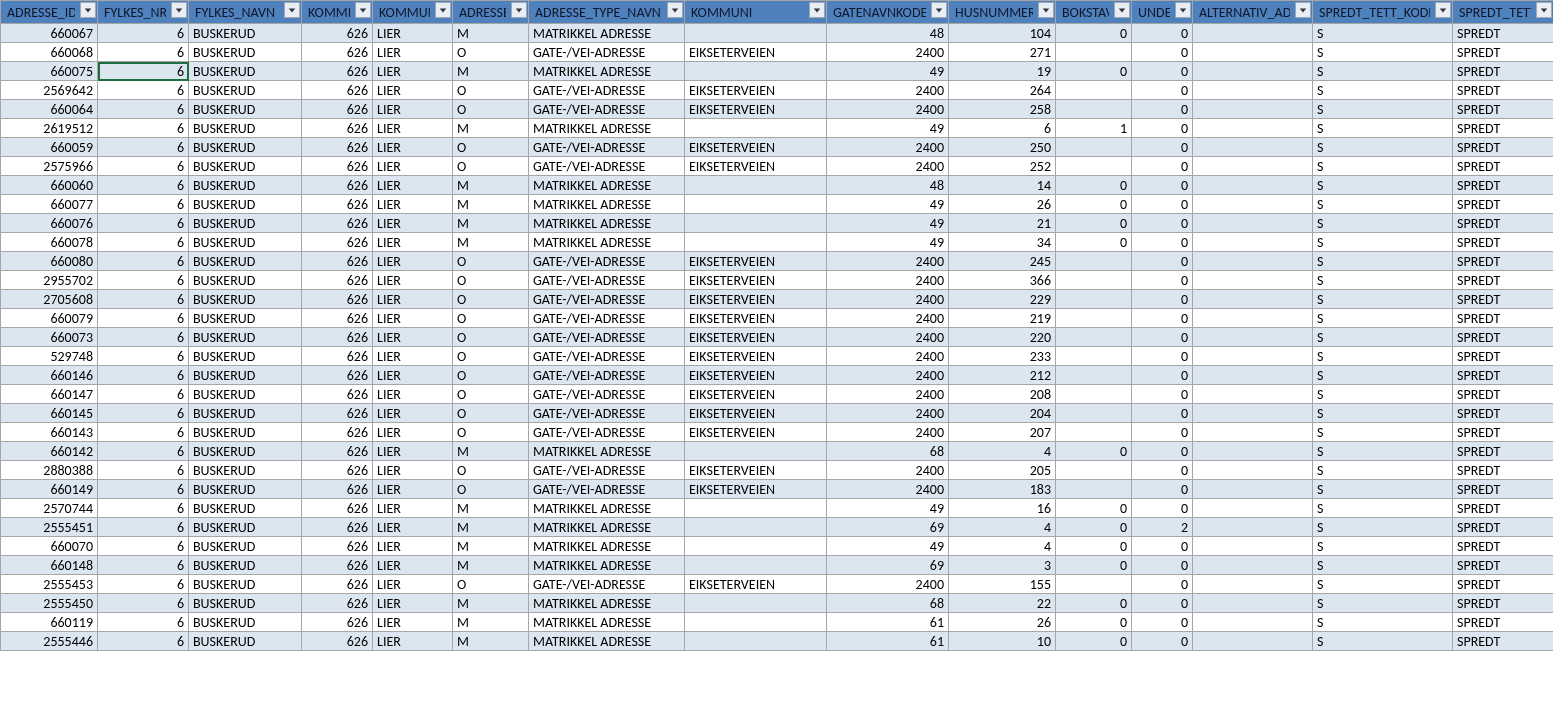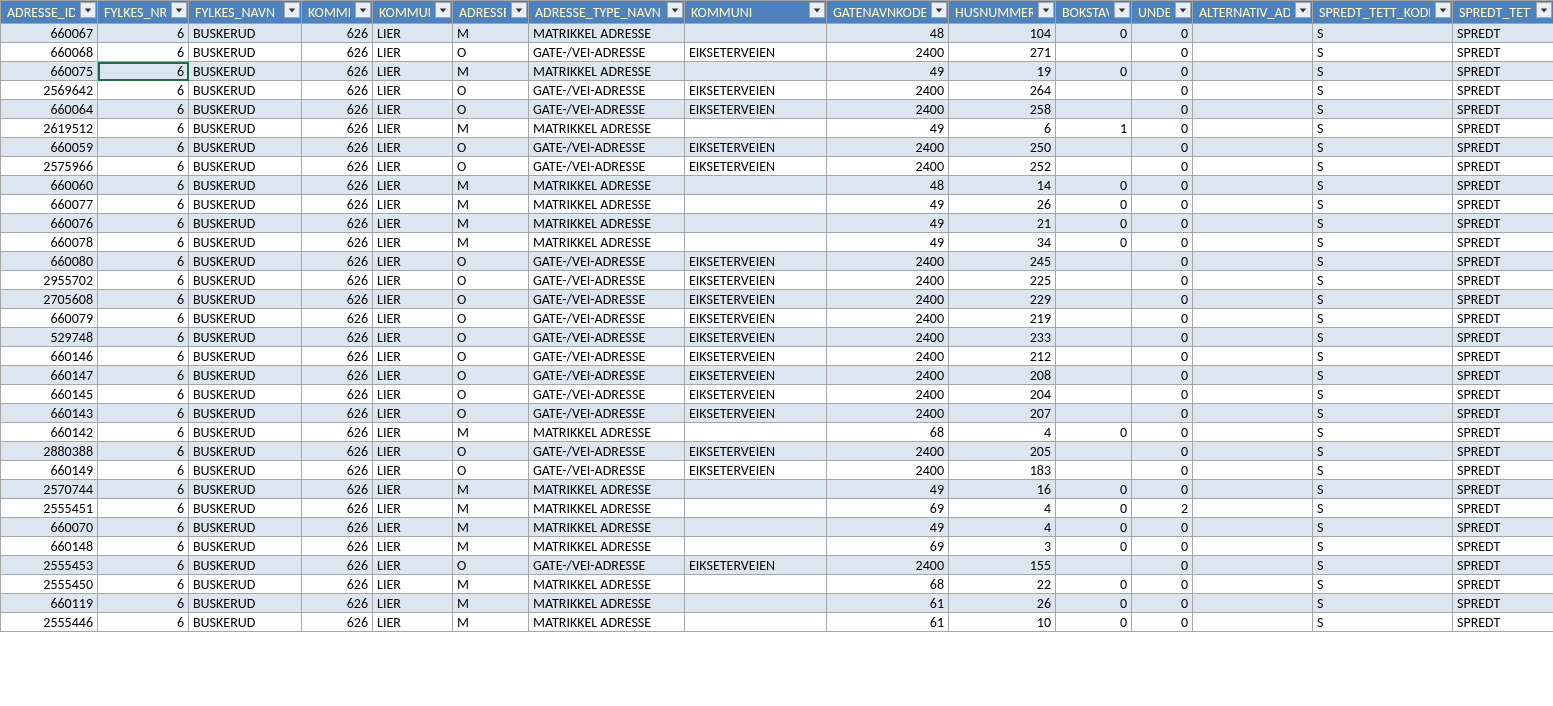--- a/index.html
+++ b/index.html
@@ -17,7 +17,7 @@
   }
   .sheet th {
     background: #4f81bd;
-    color: #fef9c3;
+    color: #0f172a;
     font-weight: 400;
     text-align: left;
     padding: 2px 4px 2px 6px;

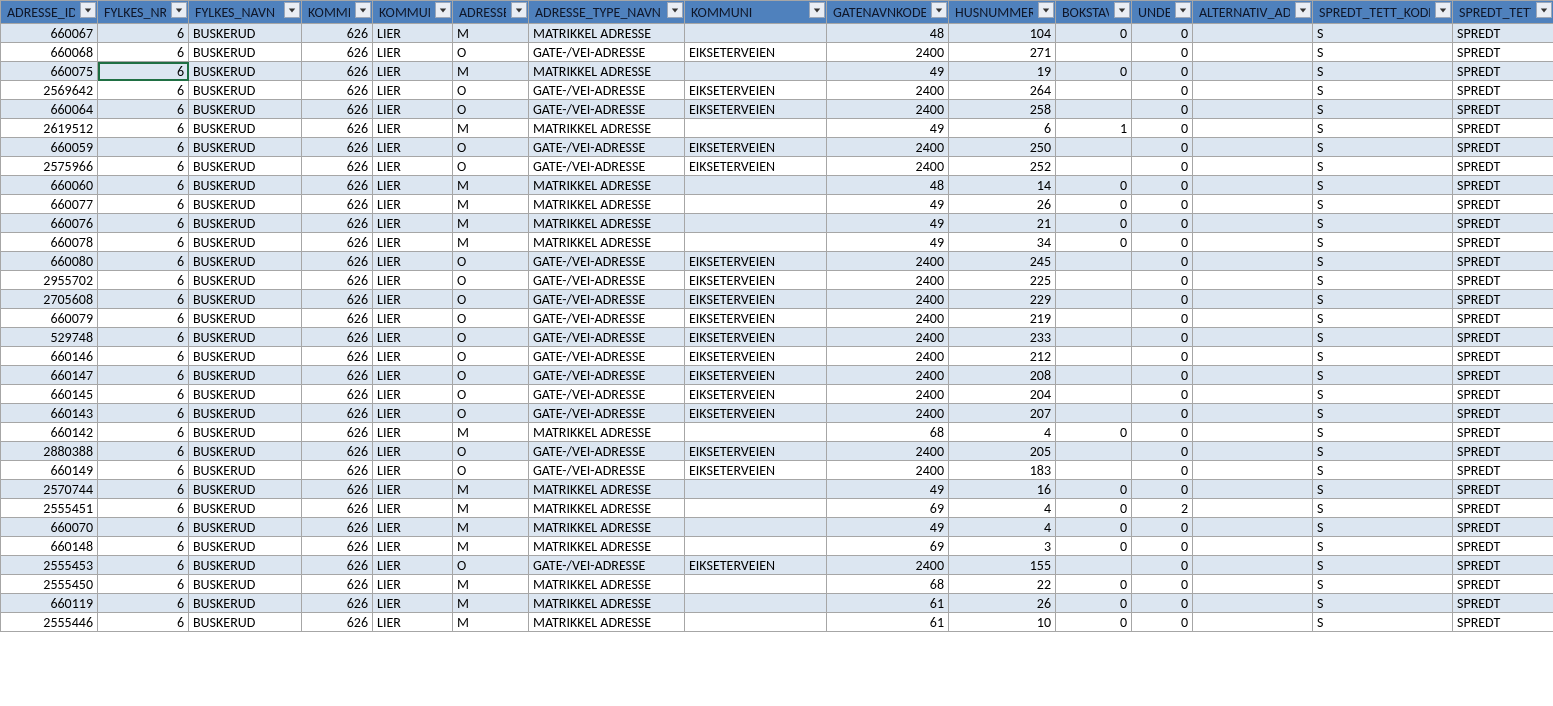--- a/index.html
+++ b/index.html
@@ -388,7 +388,7 @@
         <td class="txt">GATE-/VEI-ADRESSE</td>
         <td class="txt">EIKSETERVEIEN</td>
         <td class="num">2400</td>
-        <td class="num">225</td>
+        <td class="num">366</td>
         <td class="num"></td>
         <td class="num">0</td>
         <td class="txt"></td>

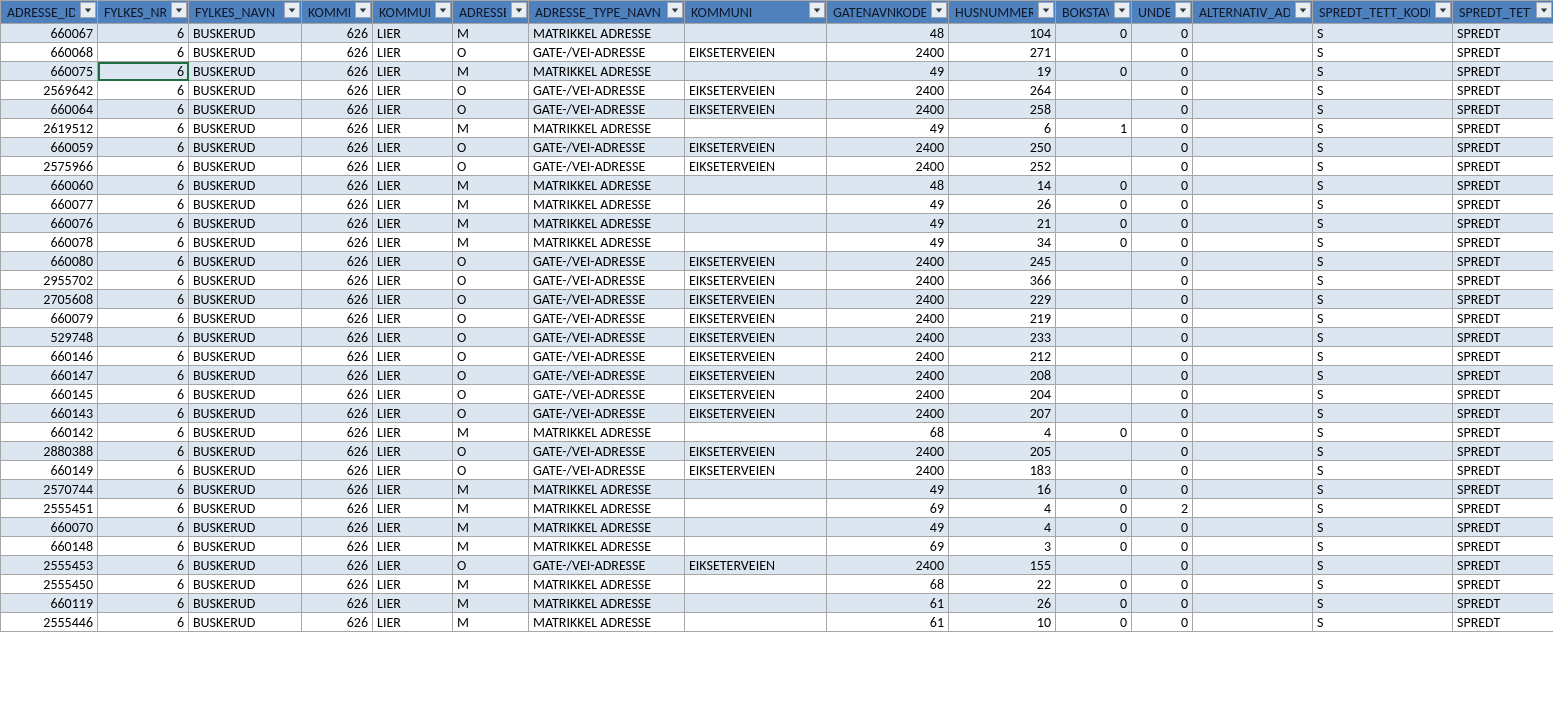--- a/index.html
+++ b/index.html
@@ -430,6 +430,23 @@
         <td class="txt">SPREDT</td>
       </tr>
       <tr>
+        <td class="num">660073</td>
+        <td class="num">6</td>
+        <td class="txt">BUSKERUD</td>
+        <td class="num">626</td>
+        <td class="txt">LIER</td>
+        <td class="txt">O</td>
+        <td class="txt">GATE-/VEI-ADRESSE</td>
+        <td class="txt">EIKSETERVEIEN</td>
+        <td class="num">2400</td>
+        <td class="num">220</td>
+        <td class="num"></td>
+        <td class="num">0</td>
+        <td class="txt"></td>
+        <td class="txt">S</td>
+        <td class="txt">SPREDT</td>
+      </tr>
+      <tr>
         <td class="num">529748</td>
         <td class="num">6</td>
         <td class="txt">BUSKERUD</td>

